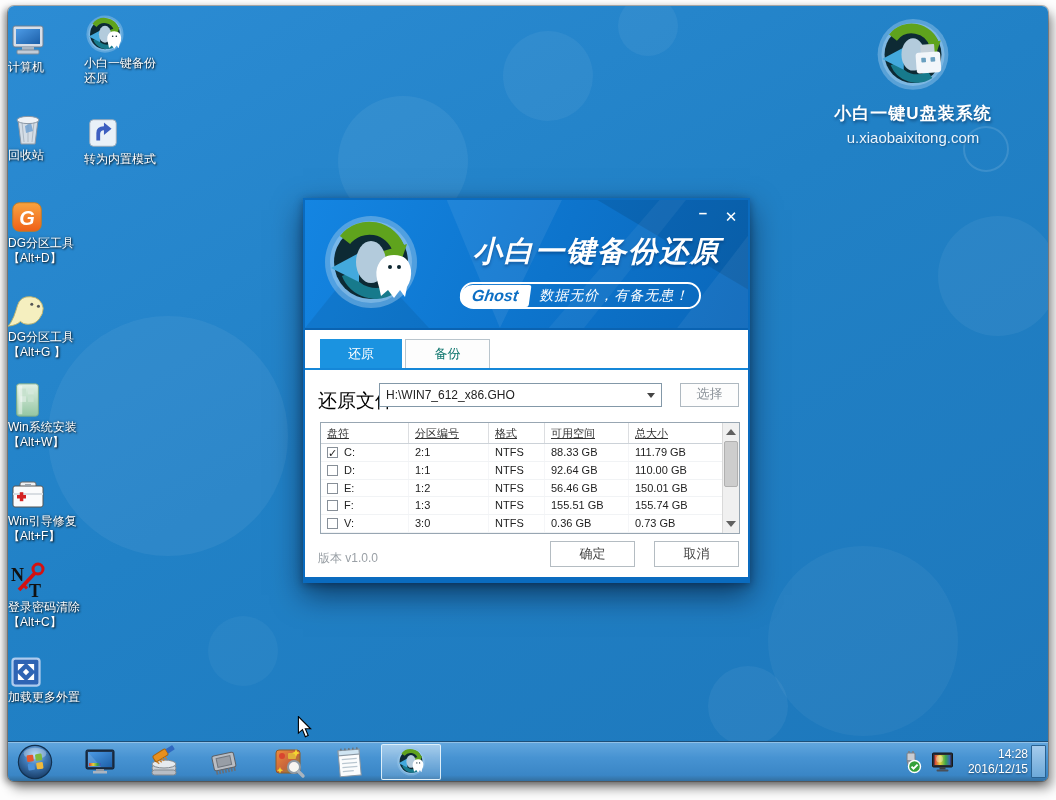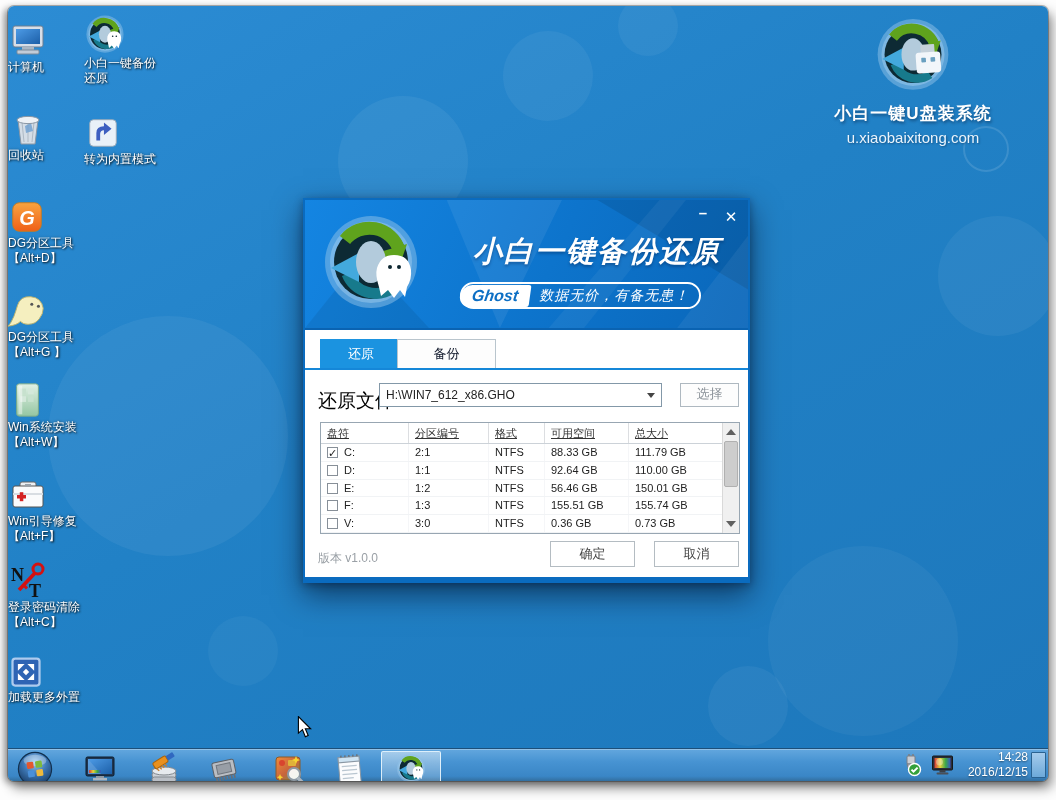--- a/index.html
+++ b/index.html
@@ -53,7 +53,7 @@
   .tab { position:absolute; bottom:0; height:29px; display:flex; align-items:center; justify-content:center;
     font-size:13px; cursor:pointer; }
   .tab-restore { left:15px; width:82px; }
-  .tab-backup { left:92px; width:99px; background:#fdfdfd; border:1px solid #b9c5cd; border-bottom:none; color:#0f172a; }
+  .tab-backup { left:100px; width:85px; background:#fdfdfd; border:1px solid #b9c5cd; border-bottom:none; color:#0f766e; }
   .tab.active { background:#1b93e0; color:#fff; border:none; }
 
   .dbody { position:relative; height:207px; background:#fff; }

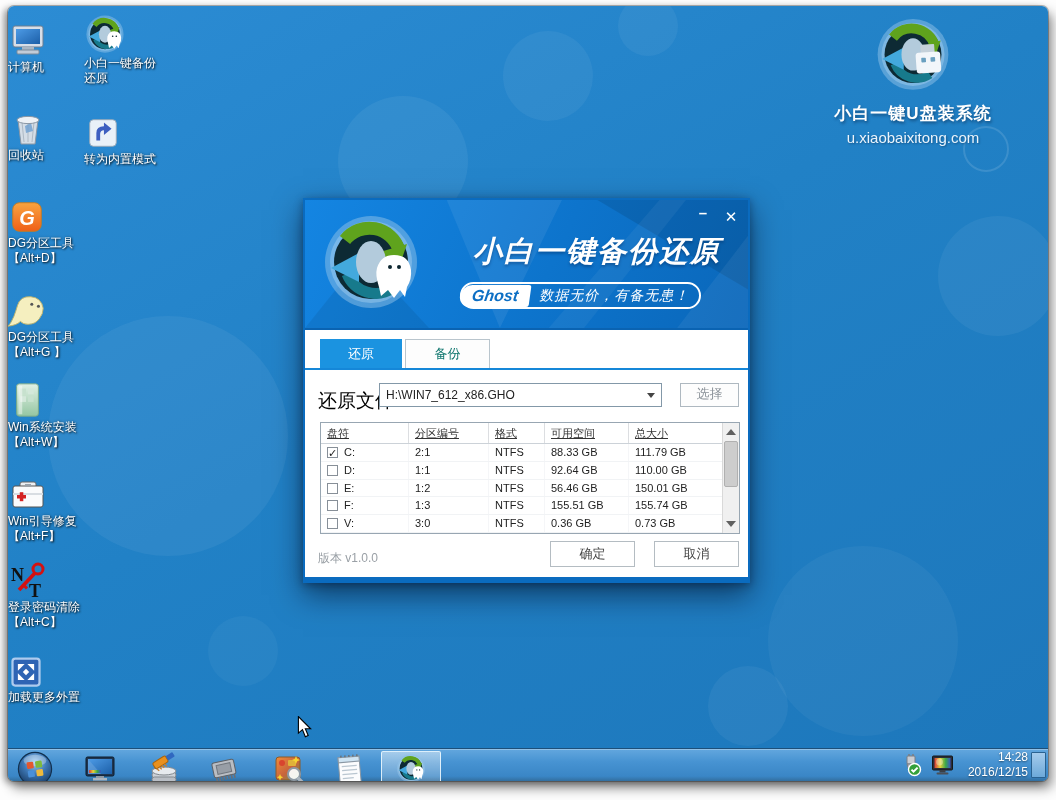--- a/index.html
+++ b/index.html
@@ -89,7 +89,7 @@
   .okbtn { left:245px; } .cancelbtn { left:349px; }
 
   
-  .taskbar { position:absolute; left:0; right:0; bottom:0; height:33px;
+  .taskbar { position:absolute; left:0; right:0; bottom:0; height:40px;
     background:linear-gradient(#63a7de,#4793d2 40%,#3a86c6 85%,#336f9f);
     border-top:1px solid #1d4f79; box-shadow:inset 0 1px 0 rgba(255,255,255,.3); }
   .startorb { position:absolute; left:8px; top:1px; width:38px; height:38px; cursor:pointer; }

